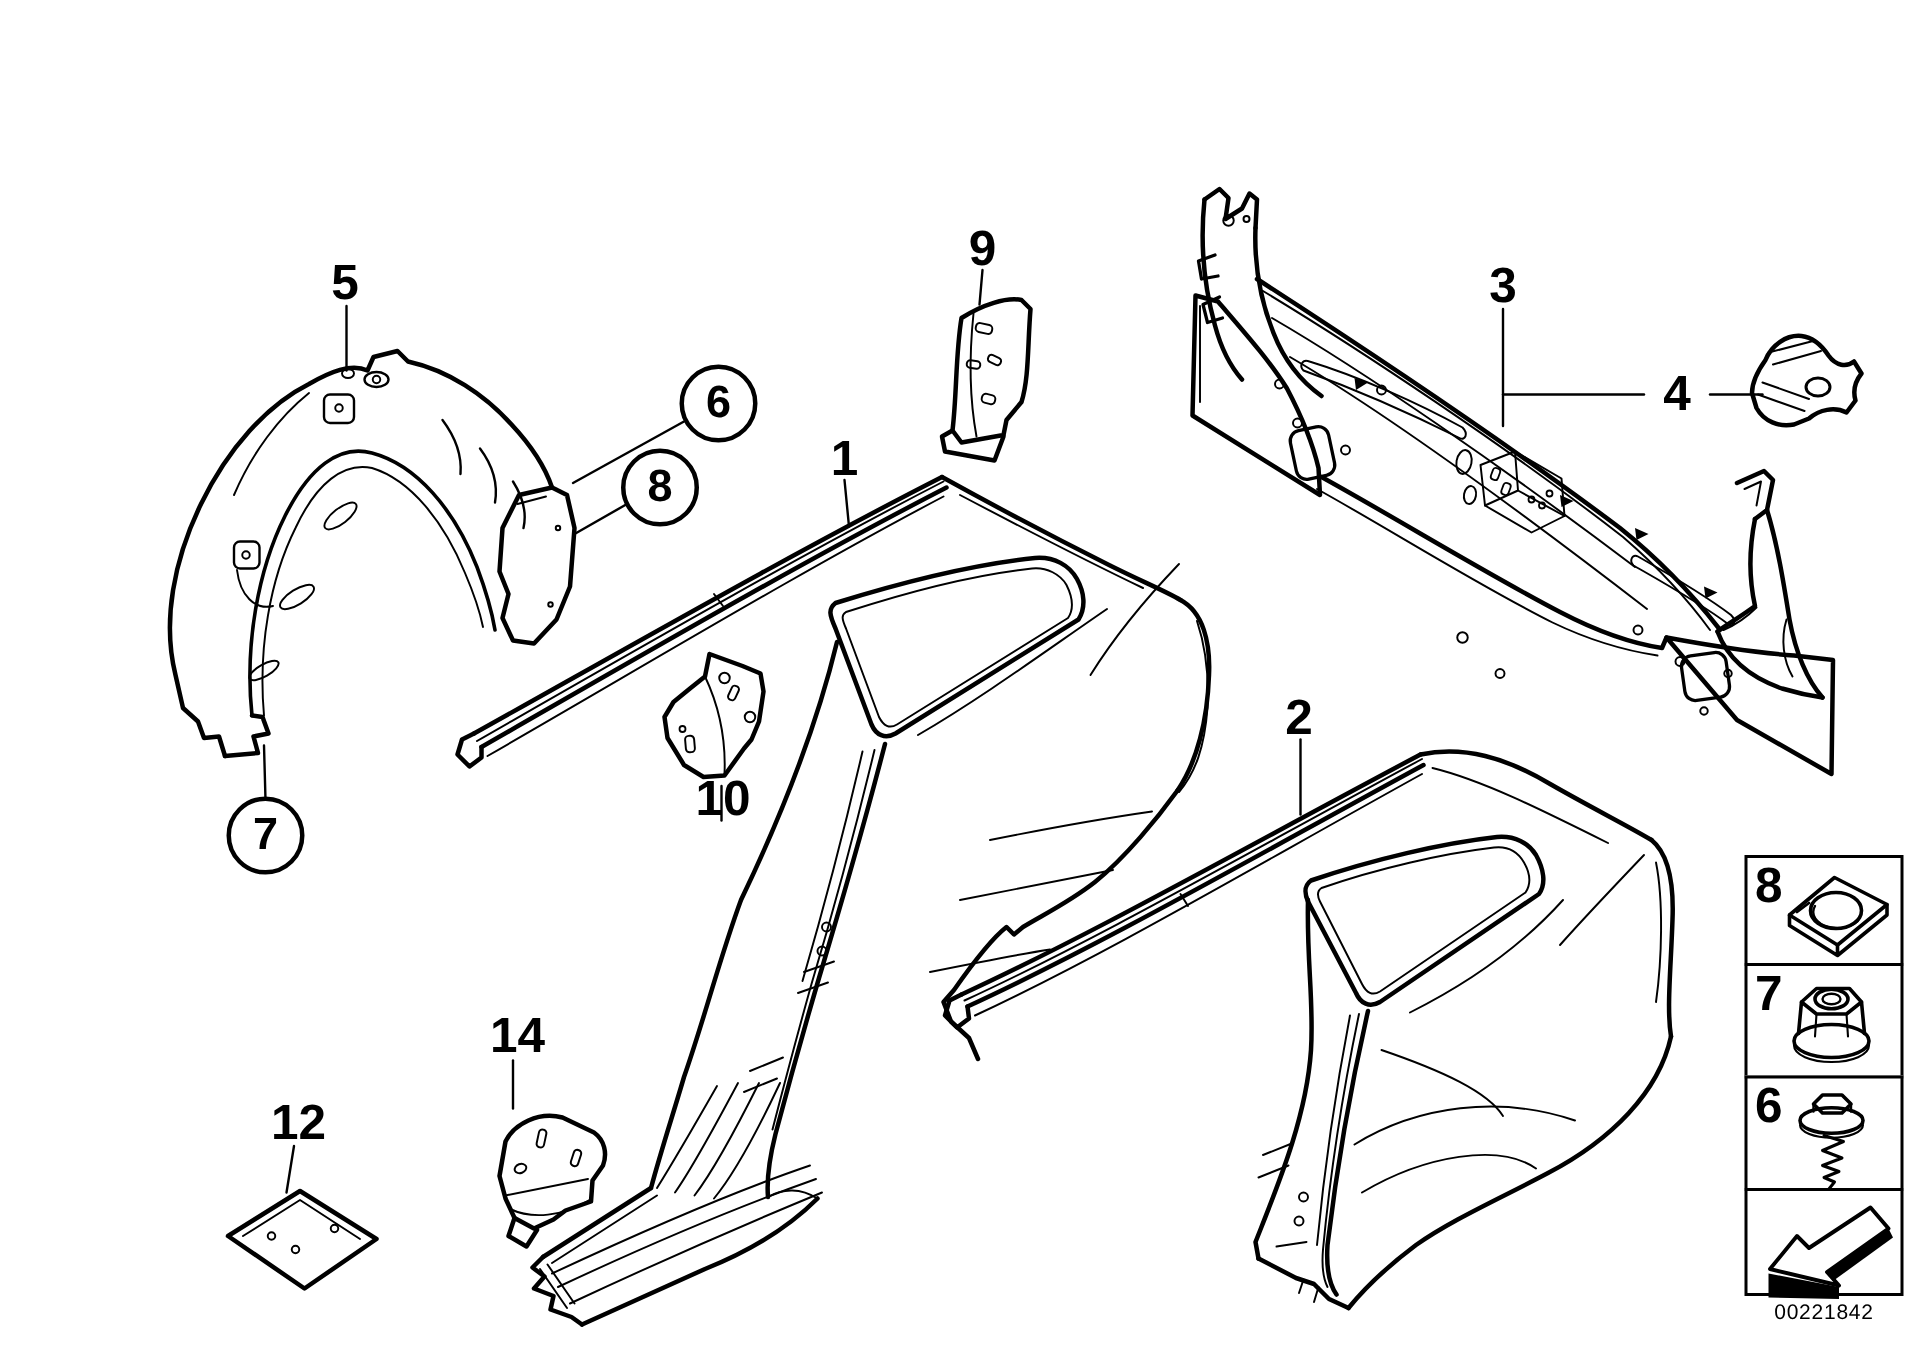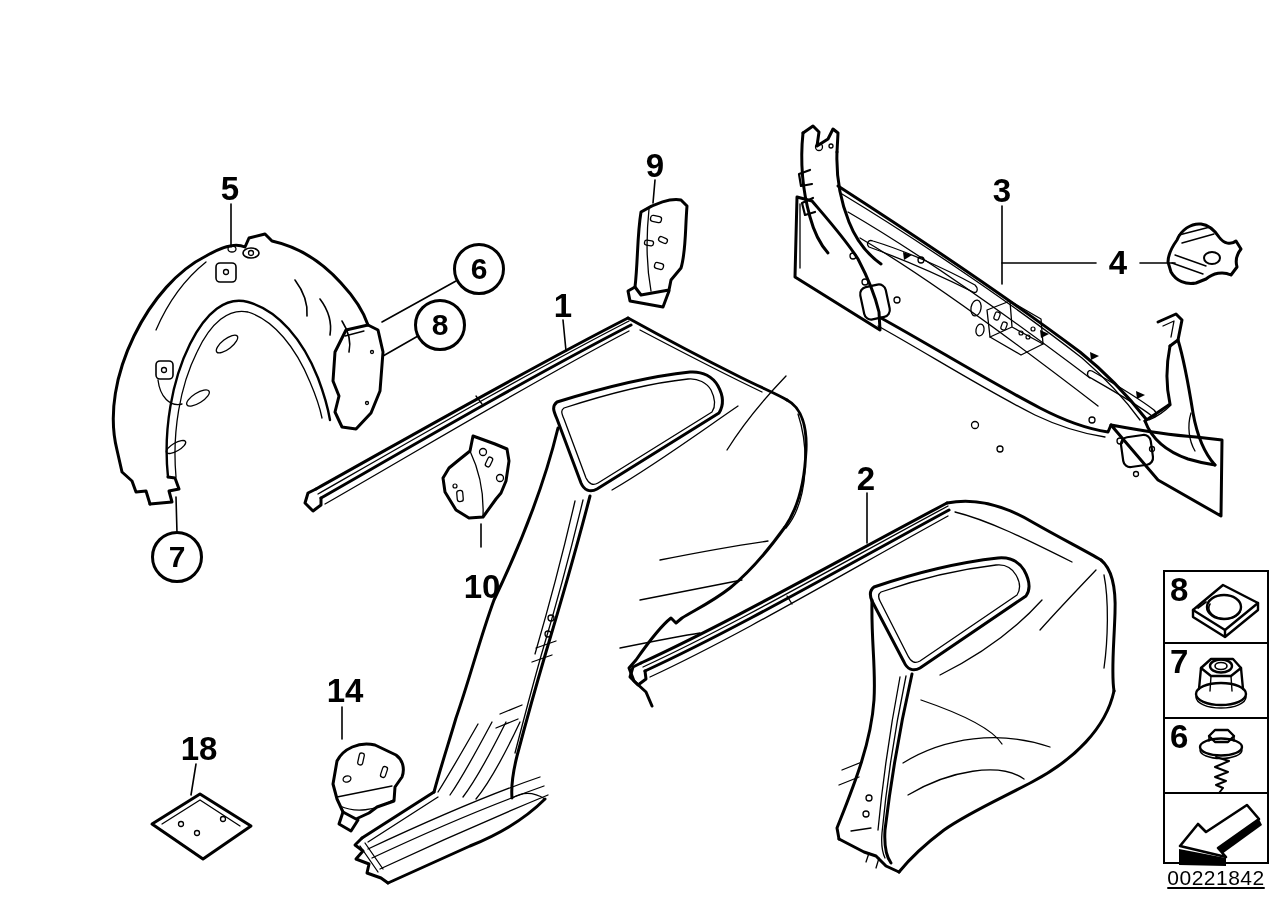--- a/index.html
+++ b/index.html
@@ -269,7 +269,7 @@
   <div class="callout" style="left:1002px;top:190px">3</div>
   <div class="callout" style="left:1118px;top:262px">4</div>
   <div class="callout" style="left:866px;top:478px">2</div>
-  <div class="callout" style="left:482px;top:586px">10</div>
+  <div class="callout" style="left:482px;top:532px">10</div>
   <div class="callout" style="left:345px;top:690px">14</div>
   <div class="callout" style="left:199px;top:748px">18</div>
   <div class="callout circled" style="left:479px;top:269px">6</div>

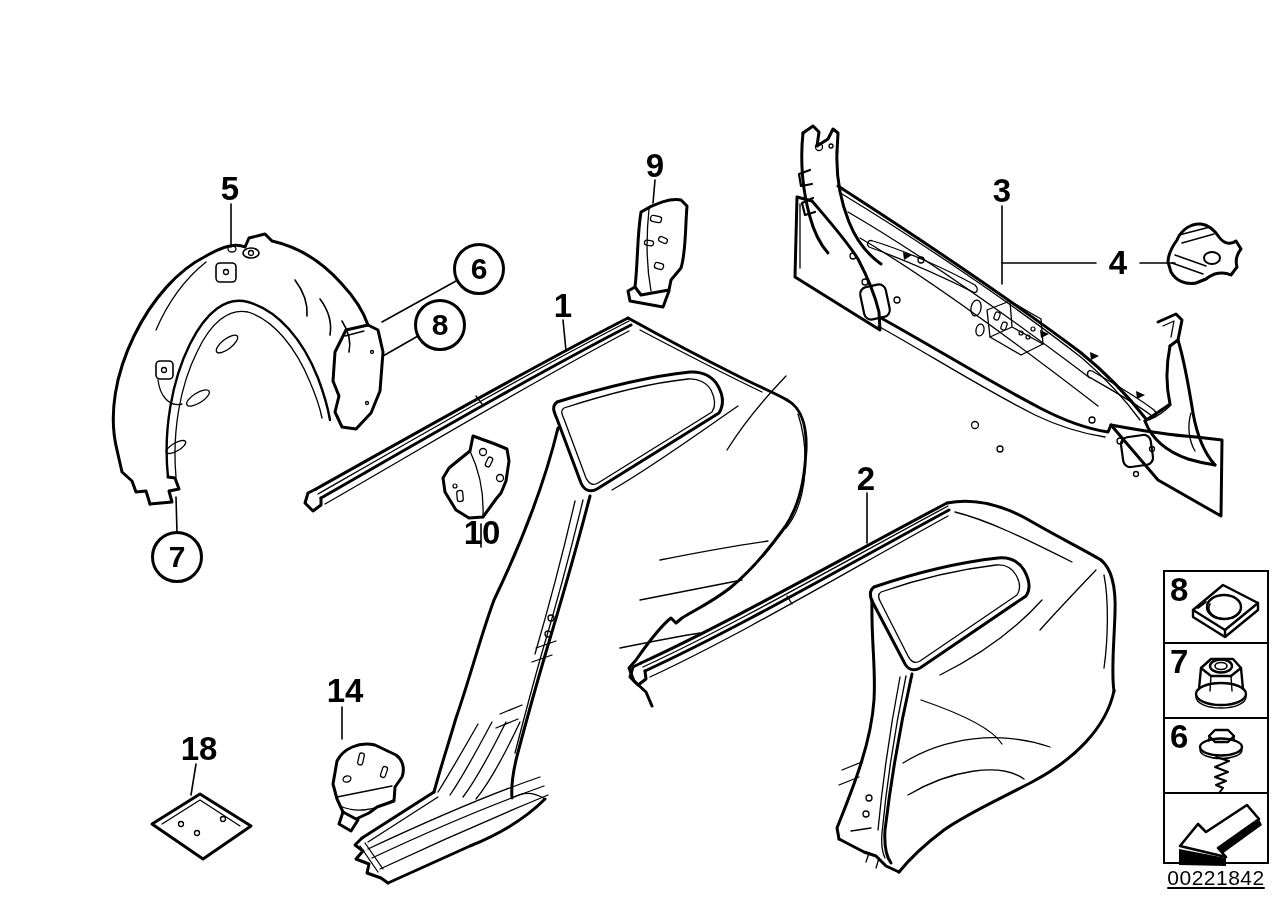--- a/index.html
+++ b/index.html
@@ -271,7 +271,7 @@
   <div class="callout" style="left:866px;top:478px">2</div>
   <div class="callout" style="left:482px;top:532px">10</div>
   <div class="callout" style="left:345px;top:690px">14</div>
-  <div class="callout" style="left:199px;top:748px">18</div>
+  <div class="callout" style="left:199px;top:748px">12</div>
   <div class="callout circled" style="left:479px;top:269px">6</div>
   <div class="callout circled" style="left:440px;top:325px">8</div>
   <div class="callout circled" style="left:177px;top:557px">7</div>

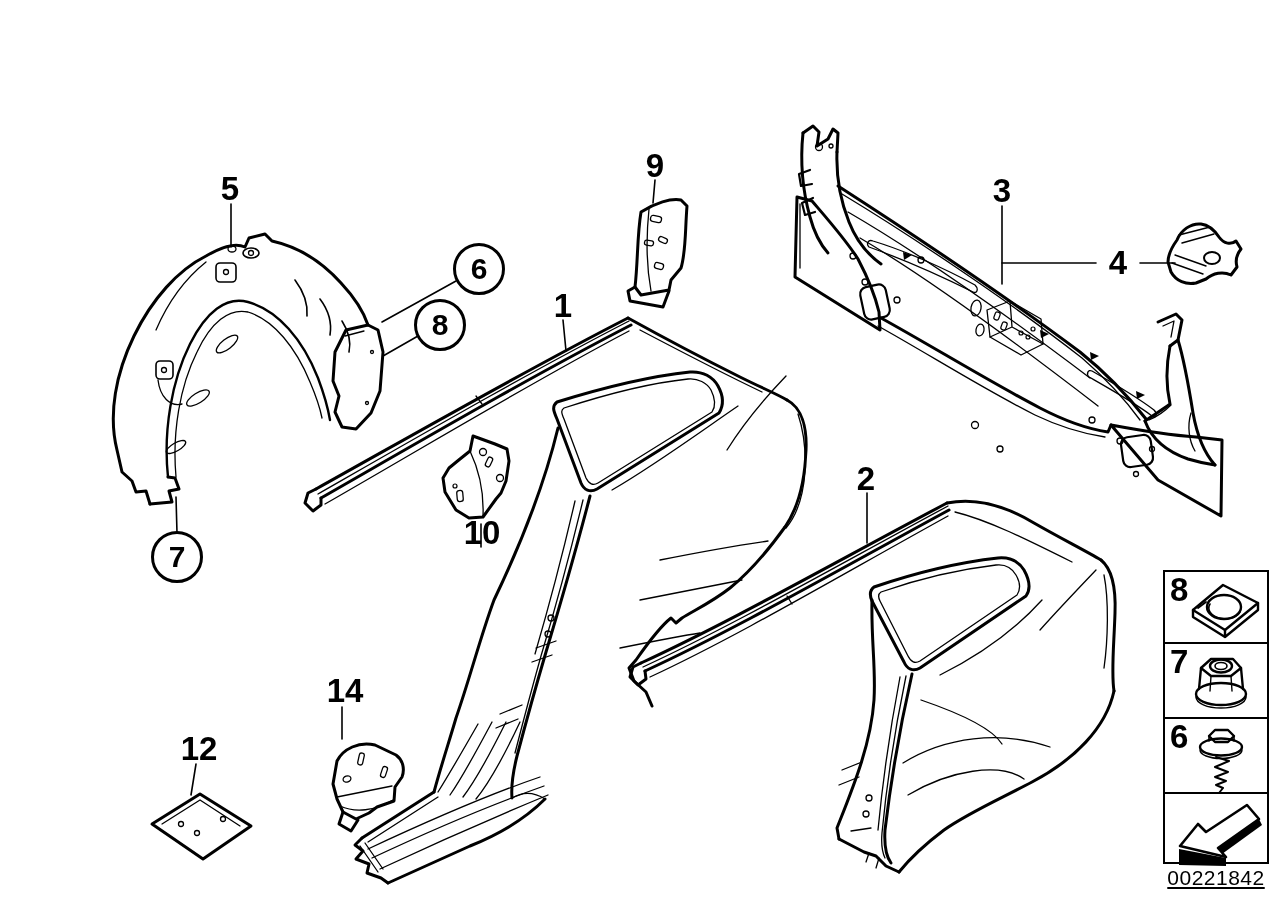--- a/index.html
+++ b/index.html
@@ -18,7 +18,7 @@
   .sbox .snum{position:absolute;left:5px;top:1px;font-size:33px;font-weight:bold;line-height:1;}
   .sbox svg{position:absolute;left:0;top:0;}
   .imgnum{position:absolute;left:1158px;top:866px;width:116px;text-align:center;
-          font-size:21px;letter-spacing:0.5px;text-decoration:underline;}
+          font-size:14px;letter-spacing:0.5px;}
 </style>
 </head>
 <body>

